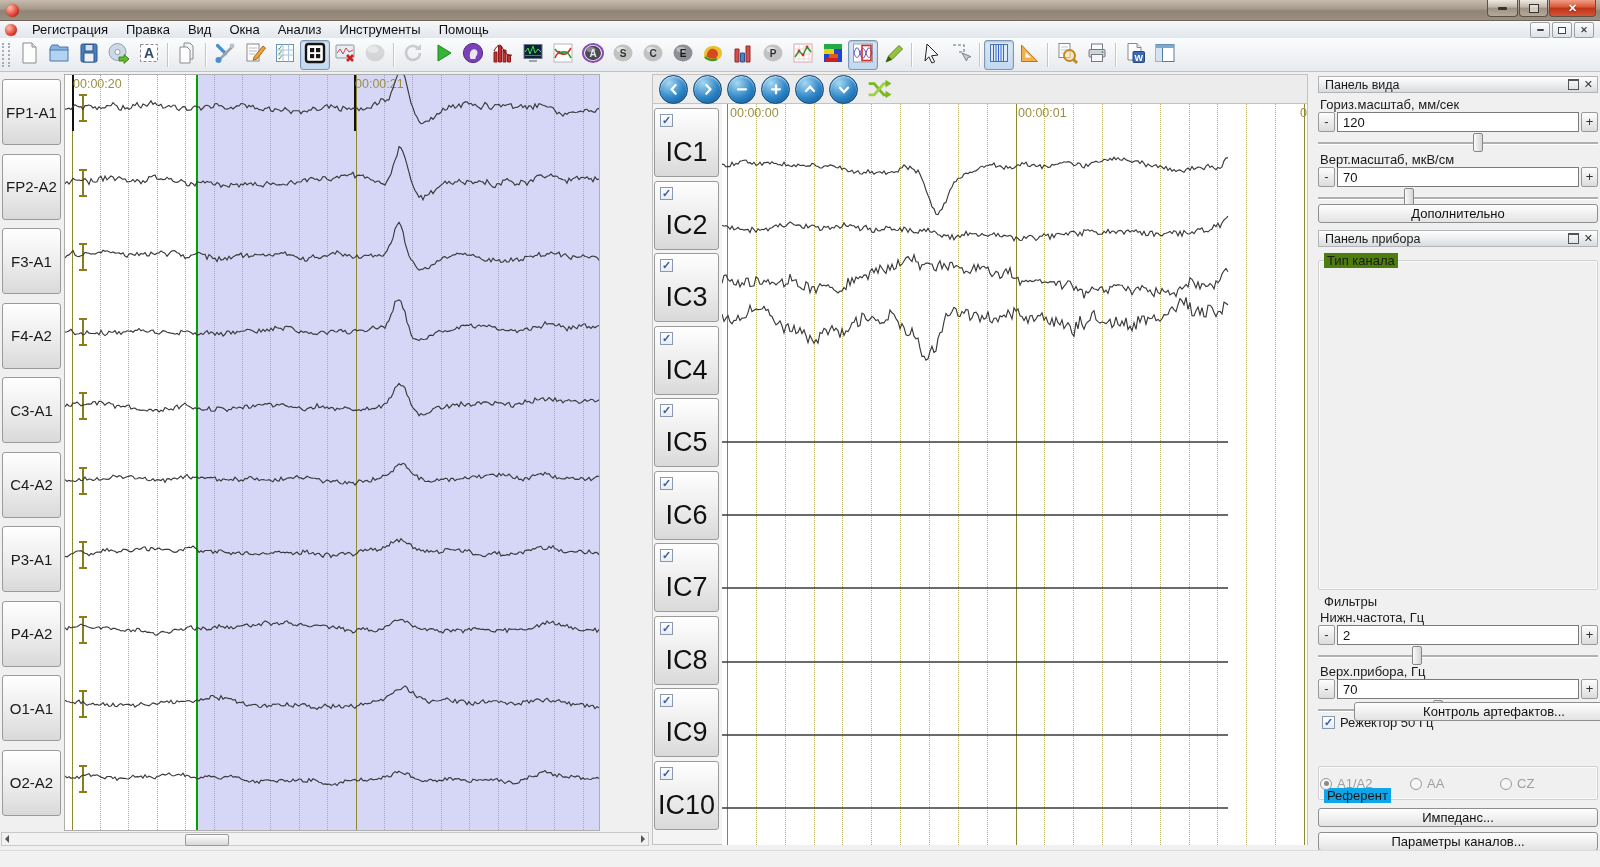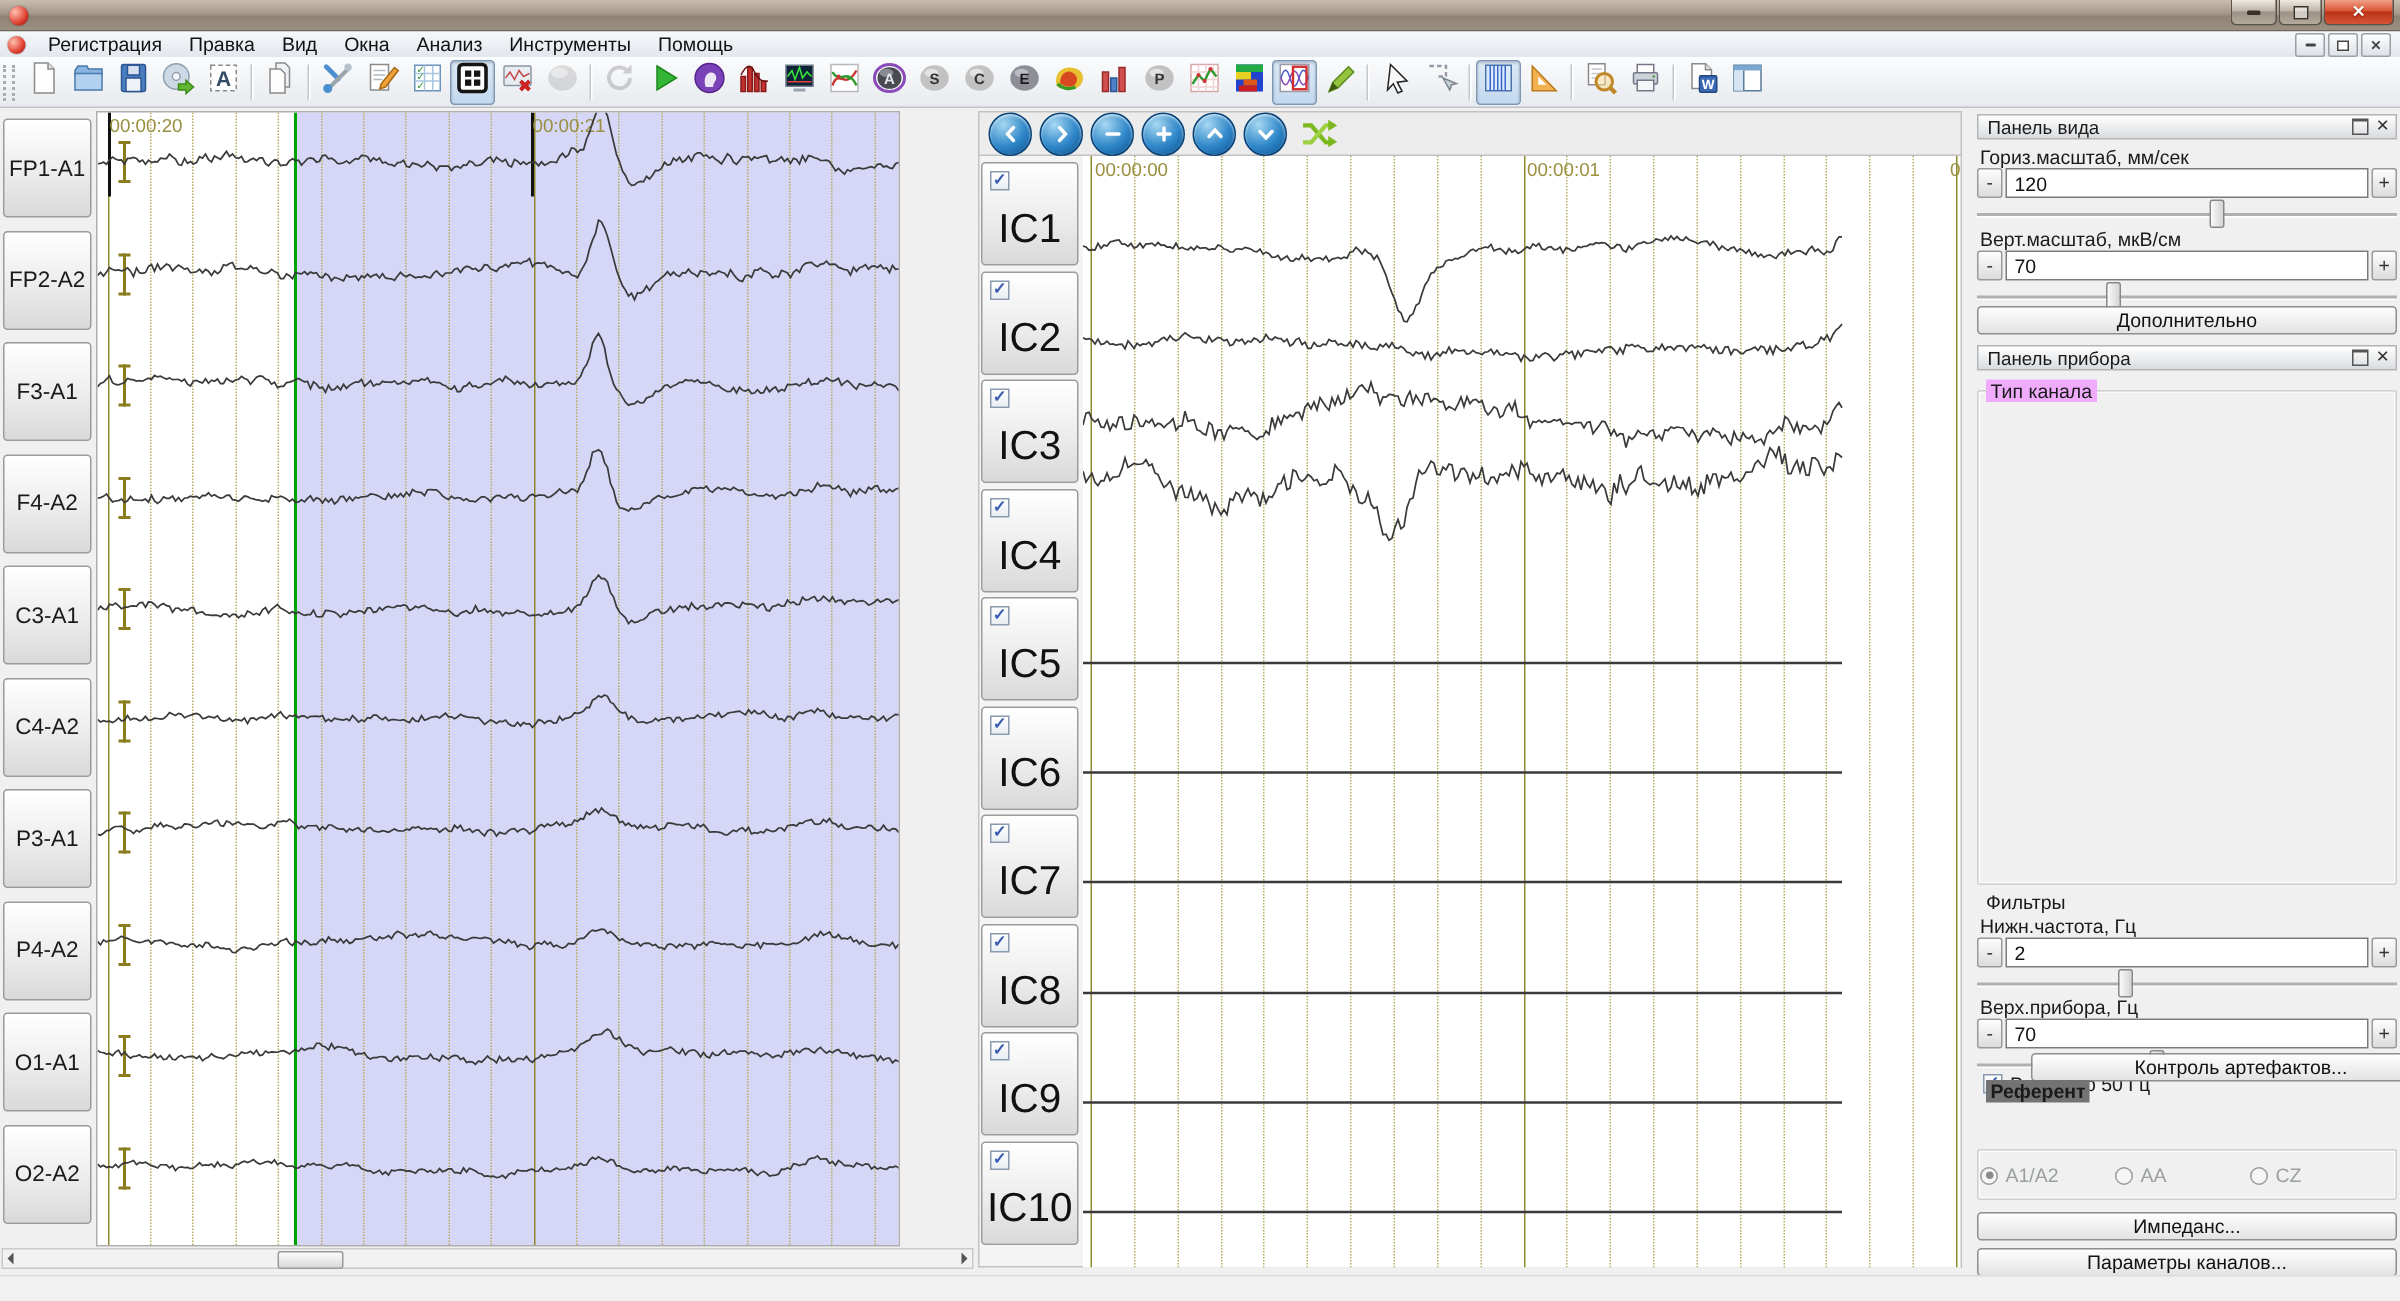--- a/index.html
+++ b/index.html
@@ -647,7 +647,7 @@
       </span>
   </div>
   <div class="groupbox" style="top:188px;height:330px;"></div>
-  <div class="rp-label" style="top:181px;background:#f0abfc;padding:0 3px;left:12px;">Тип канала</div>
+  <div class="rp-label" style="top:181px;background:#4d7c0f;padding:0 3px;left:12px;">Тип канала</div>
   <div class="rp-label" style="top:522px;left:12px;">Фильтры</div>
   <div class="rp-label" style="top:538px;">Нижн.частота, Гц</div>
   <div class="spin-row" style="top:553px;">

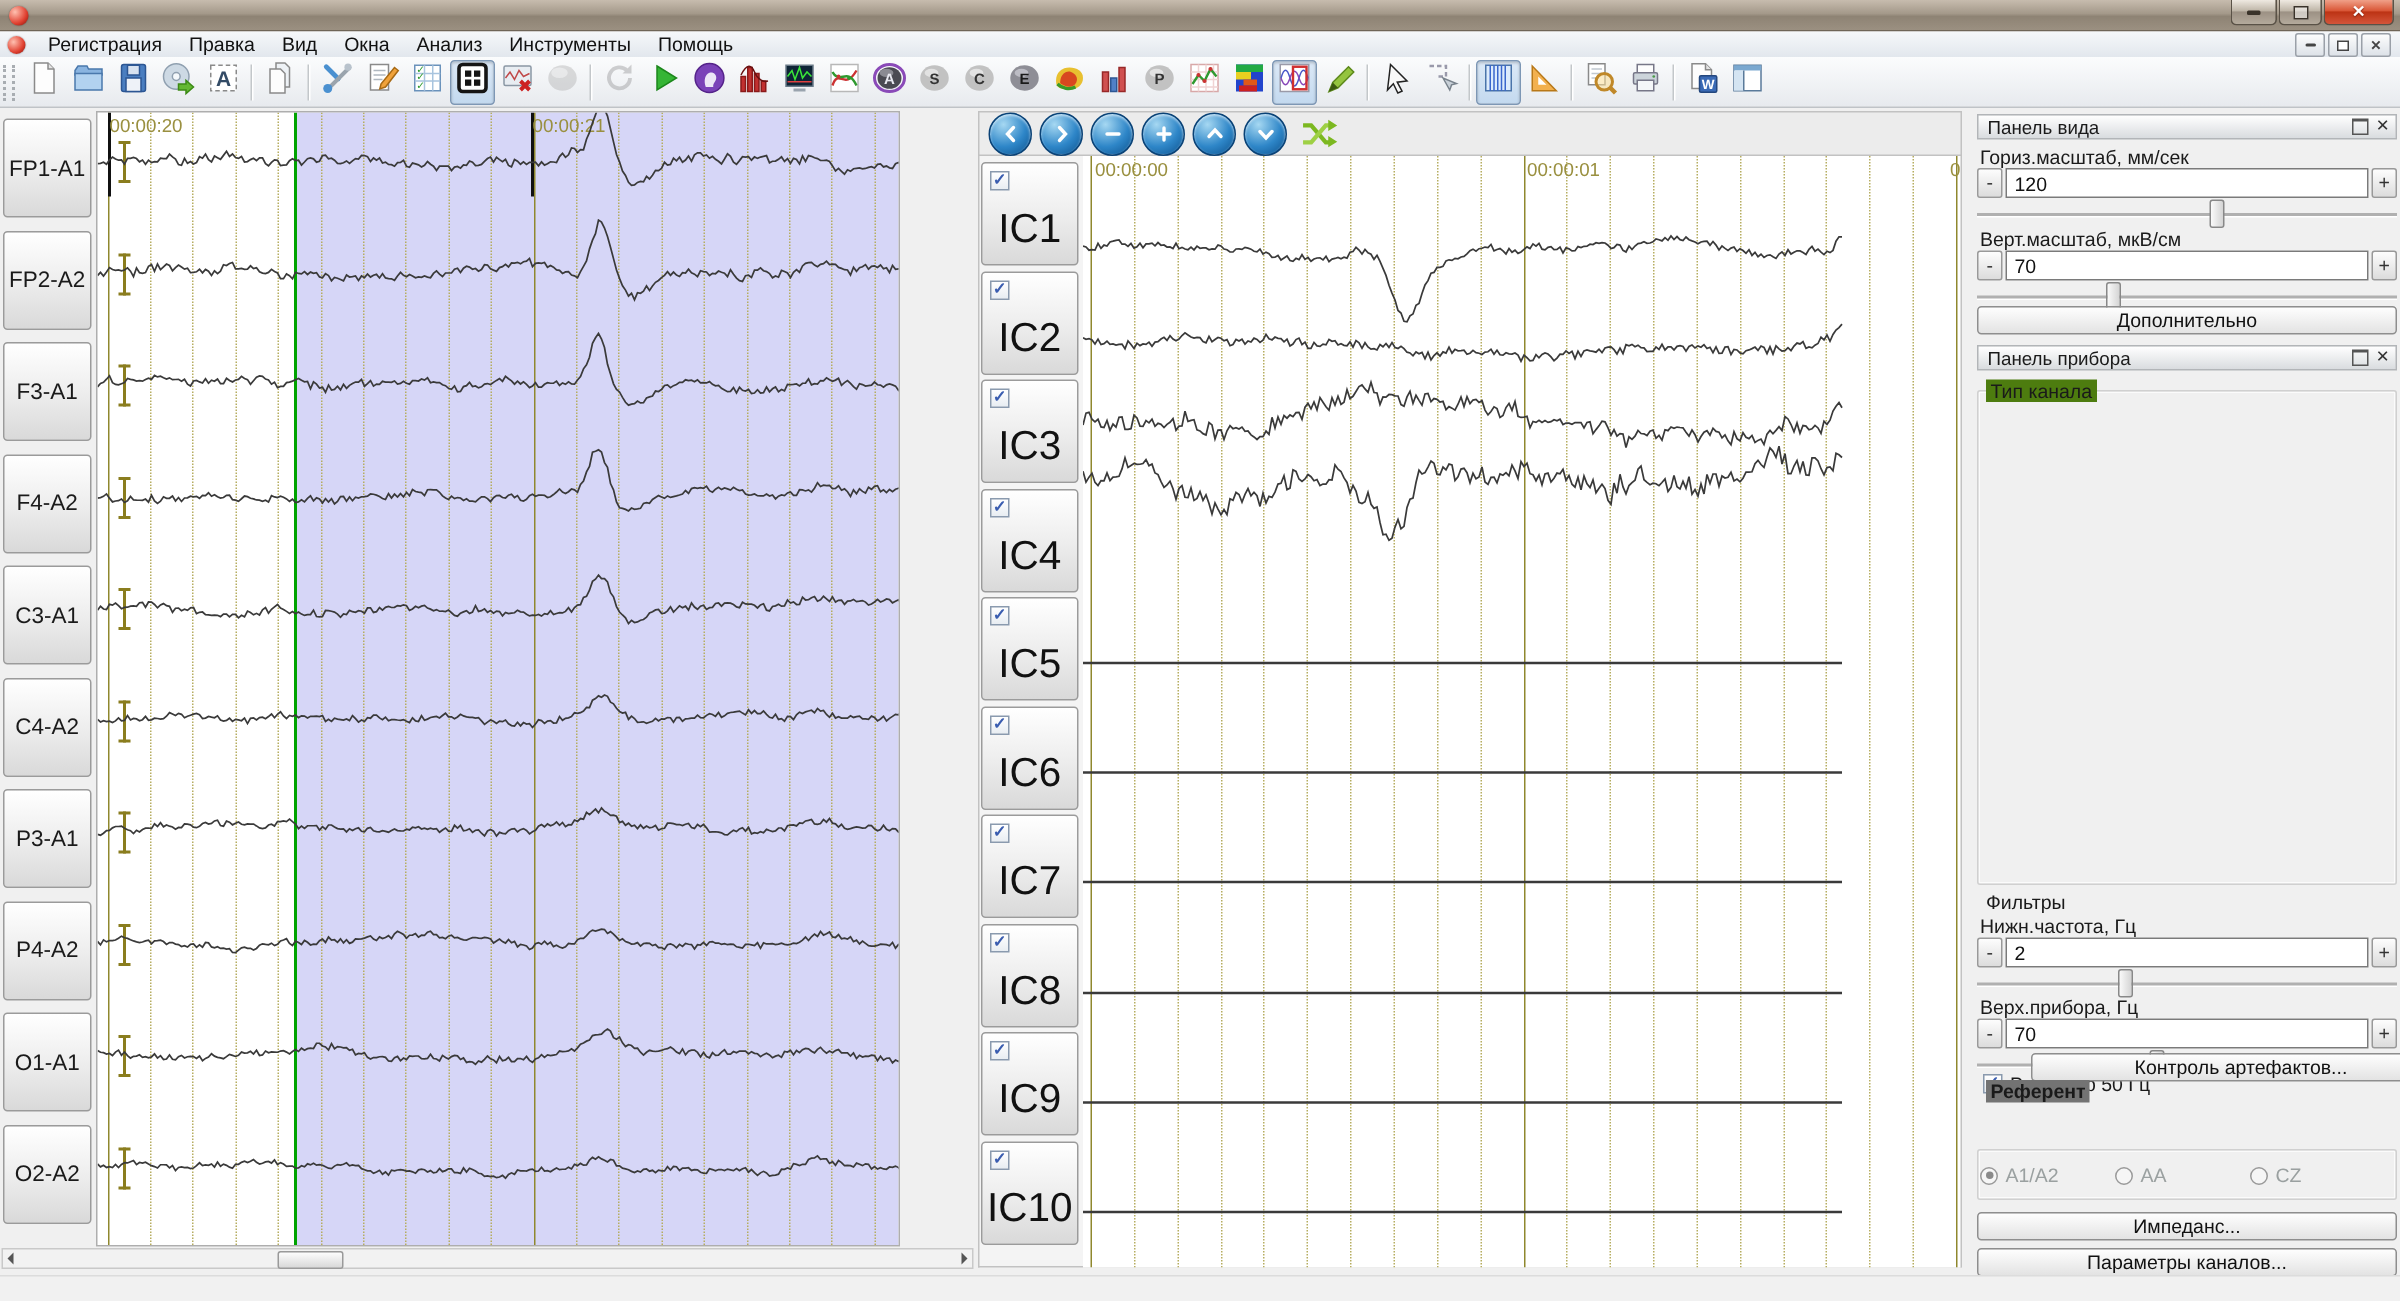--- a/index.html
+++ b/index.html
@@ -671,7 +671,7 @@
   <div class="rp-label" style="top:643px;left:28px;">Режектор 50 Гц</div>
   <div class="rbtn" style="top:630px;margin-left:36px;">Контроль артефактов...</div>
   <div class="groupbox" style="top:694px;height:34px;"></div>
-  <div class="rp-label" style="top:648px;background:#737373;padding:0 3px;left:12px;font-weight:bold;">Референт</div>
+  <div class="rp-label" style="top:716px;background:#0ea5e9;padding:0 3px;left:12px;">Референт</div>
   <div class="radio-row" style="top:704px;" id="referent-row">
       <span class="ritem" style="width: 90px;">
         <span class="radio sel"></span>

